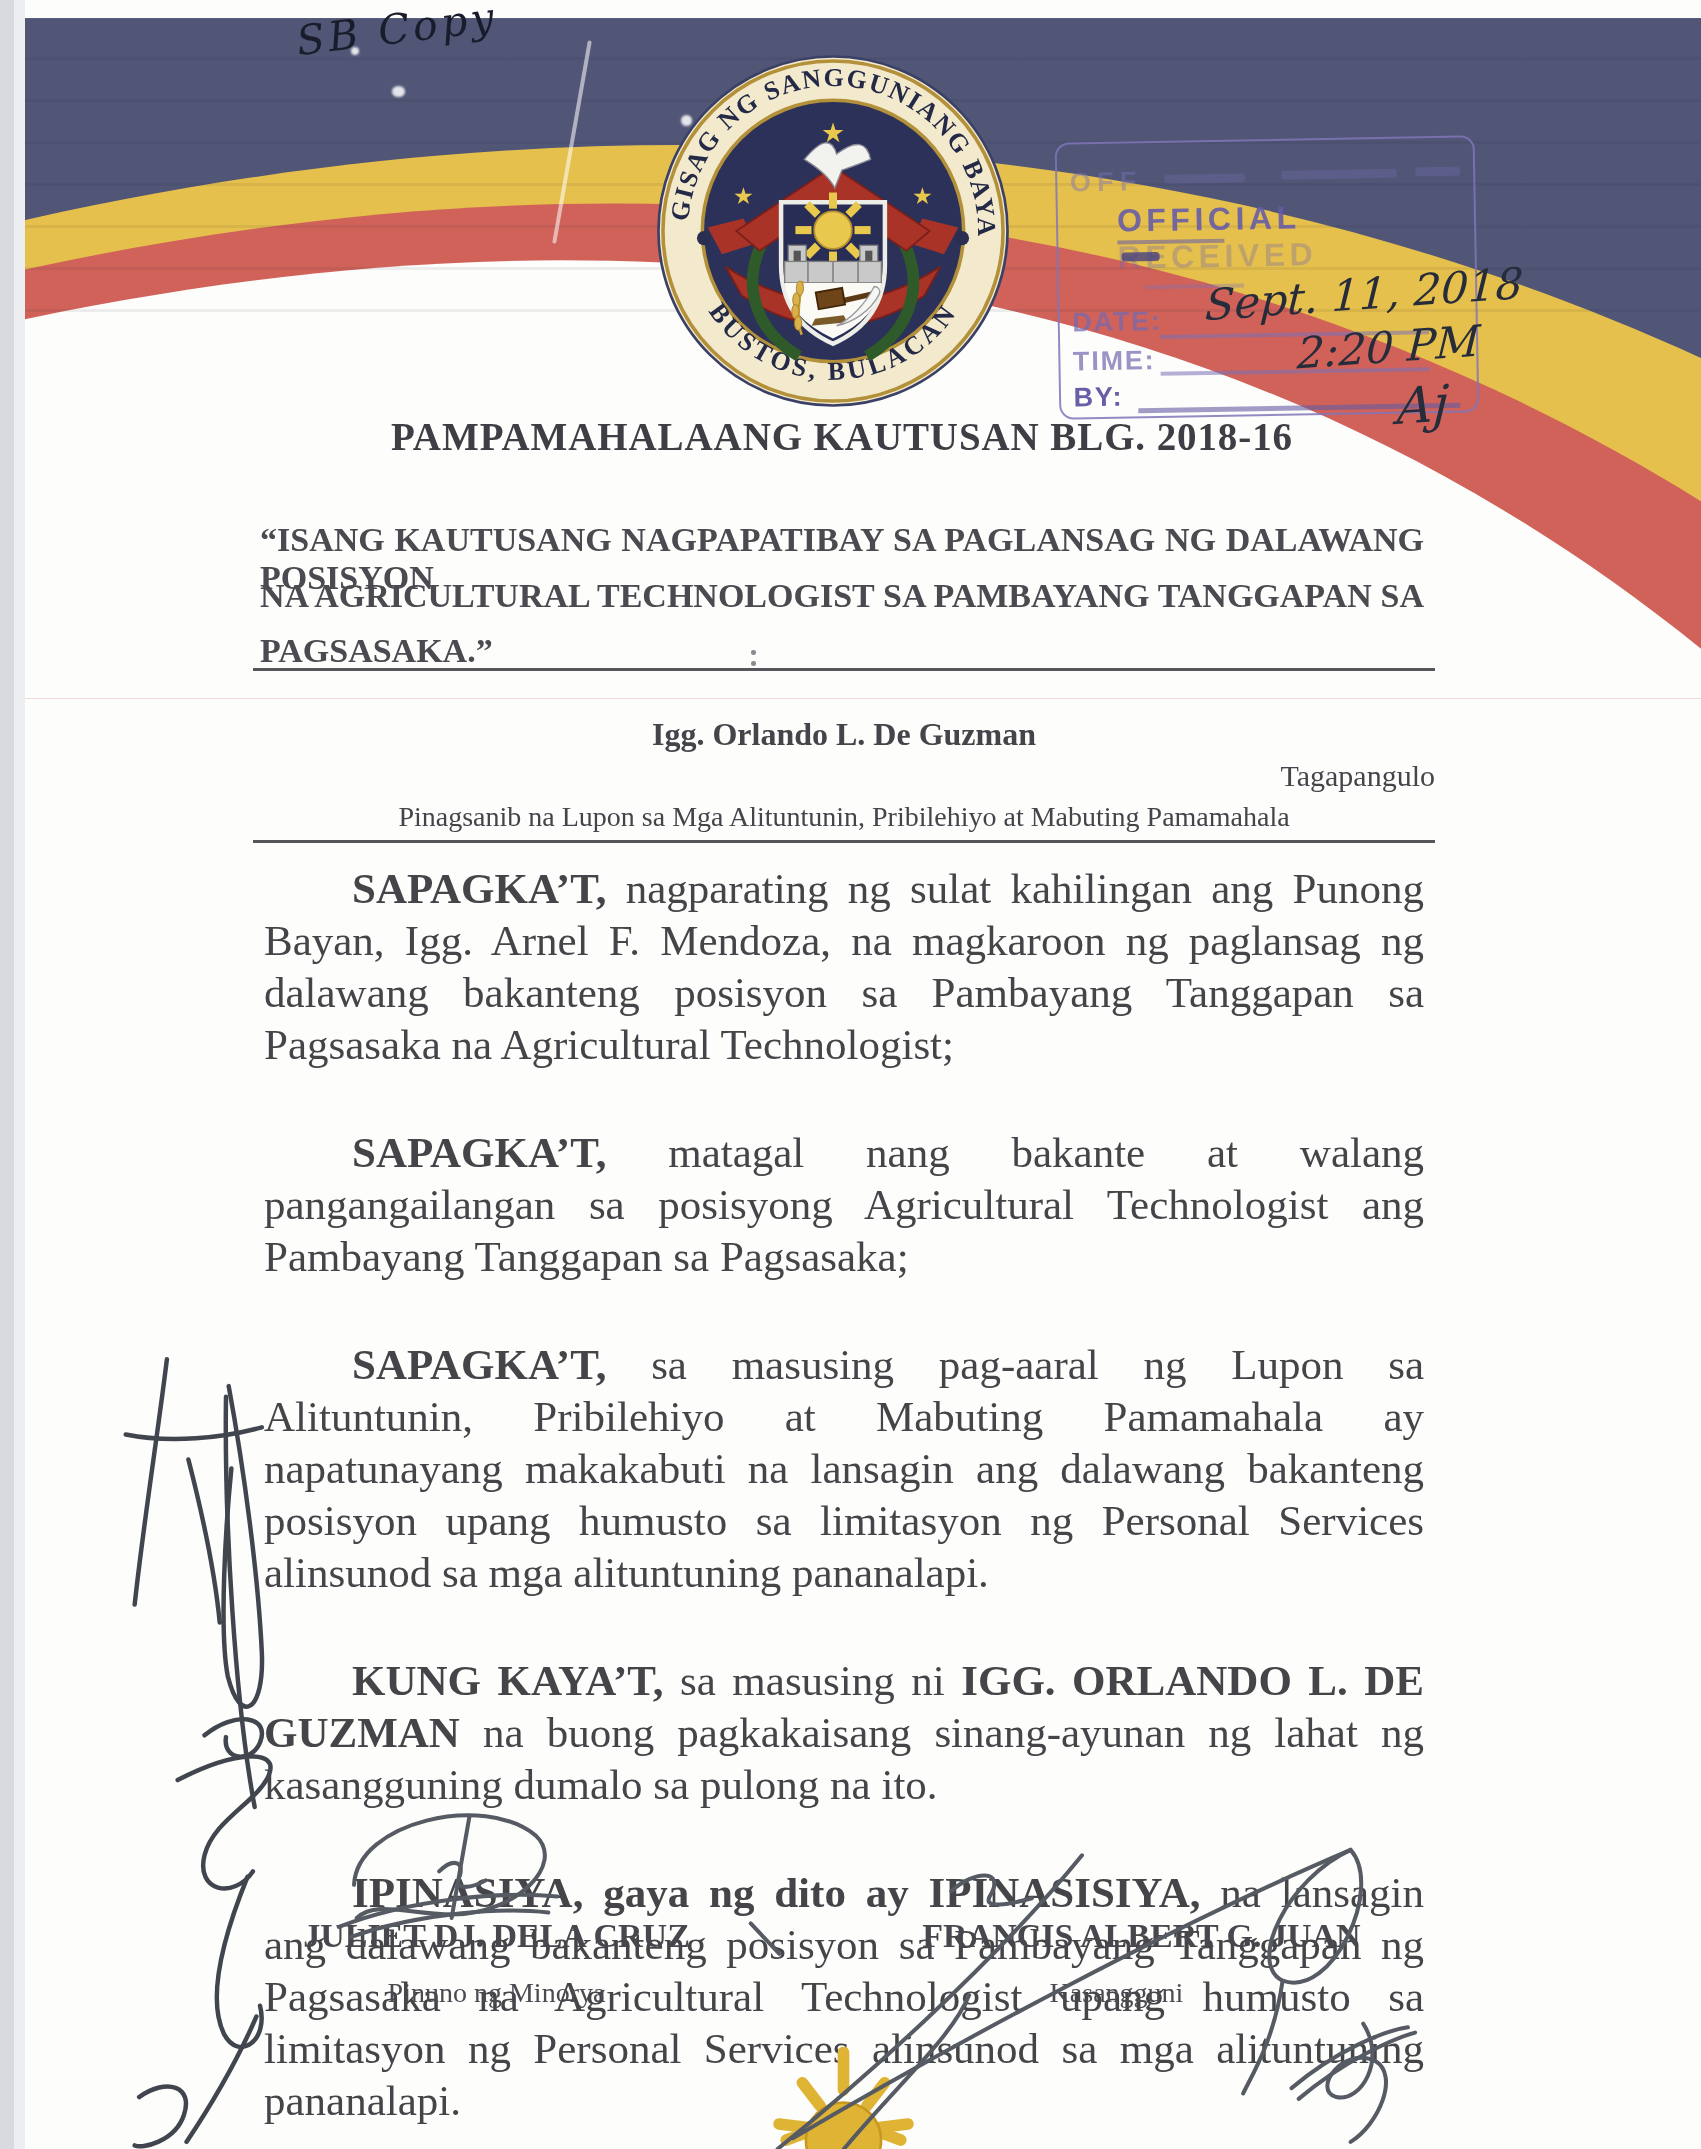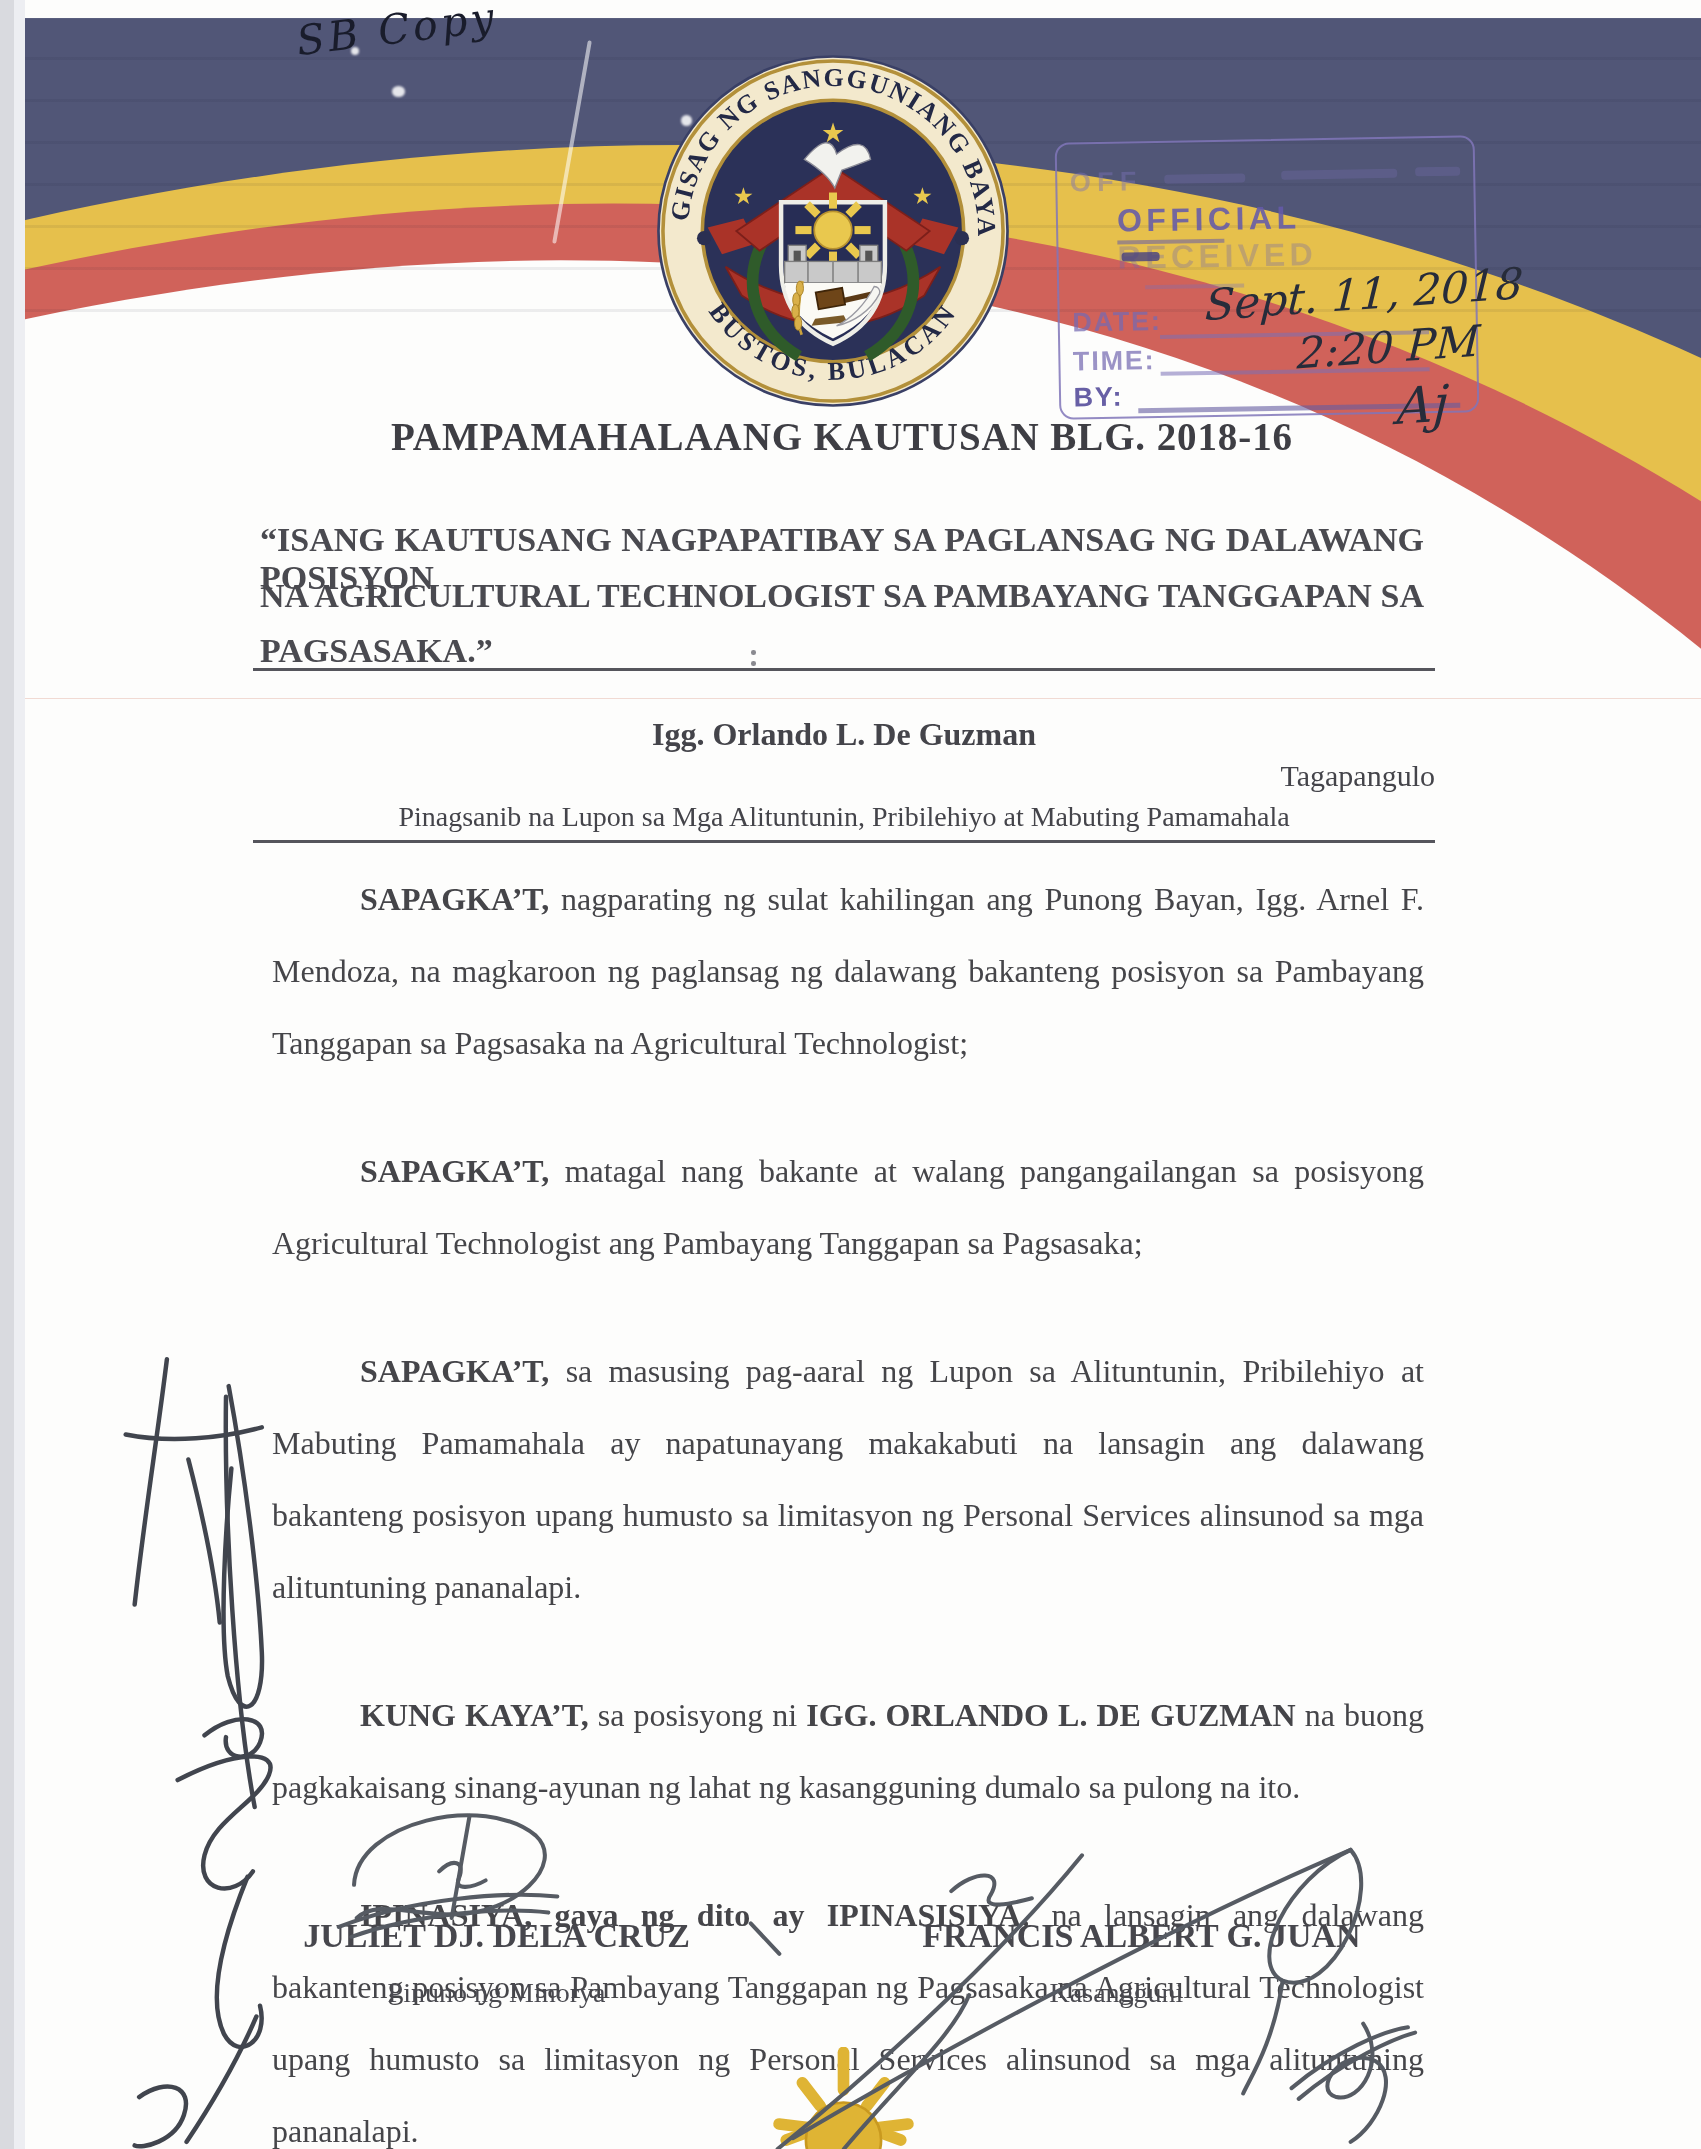--- a/index.html
+++ b/index.html
@@ -53,7 +53,7 @@
   #adopt-committee{top:801px;font-size:28px;}
 
   #body-paragraphs{position:absolute;left:260px;top:863px;width:1164px;}
-  .body-par{margin:0 0 56px 12px;font-size:32px;line-height:72px;text-align:justify;
+  .body-par{margin:0 0 56px 4px;font-size:43px;line-height:52px;text-align:justify;
      text-indent:88px;color:#454549;}
   .body-par .b{font-weight:bold;}
 

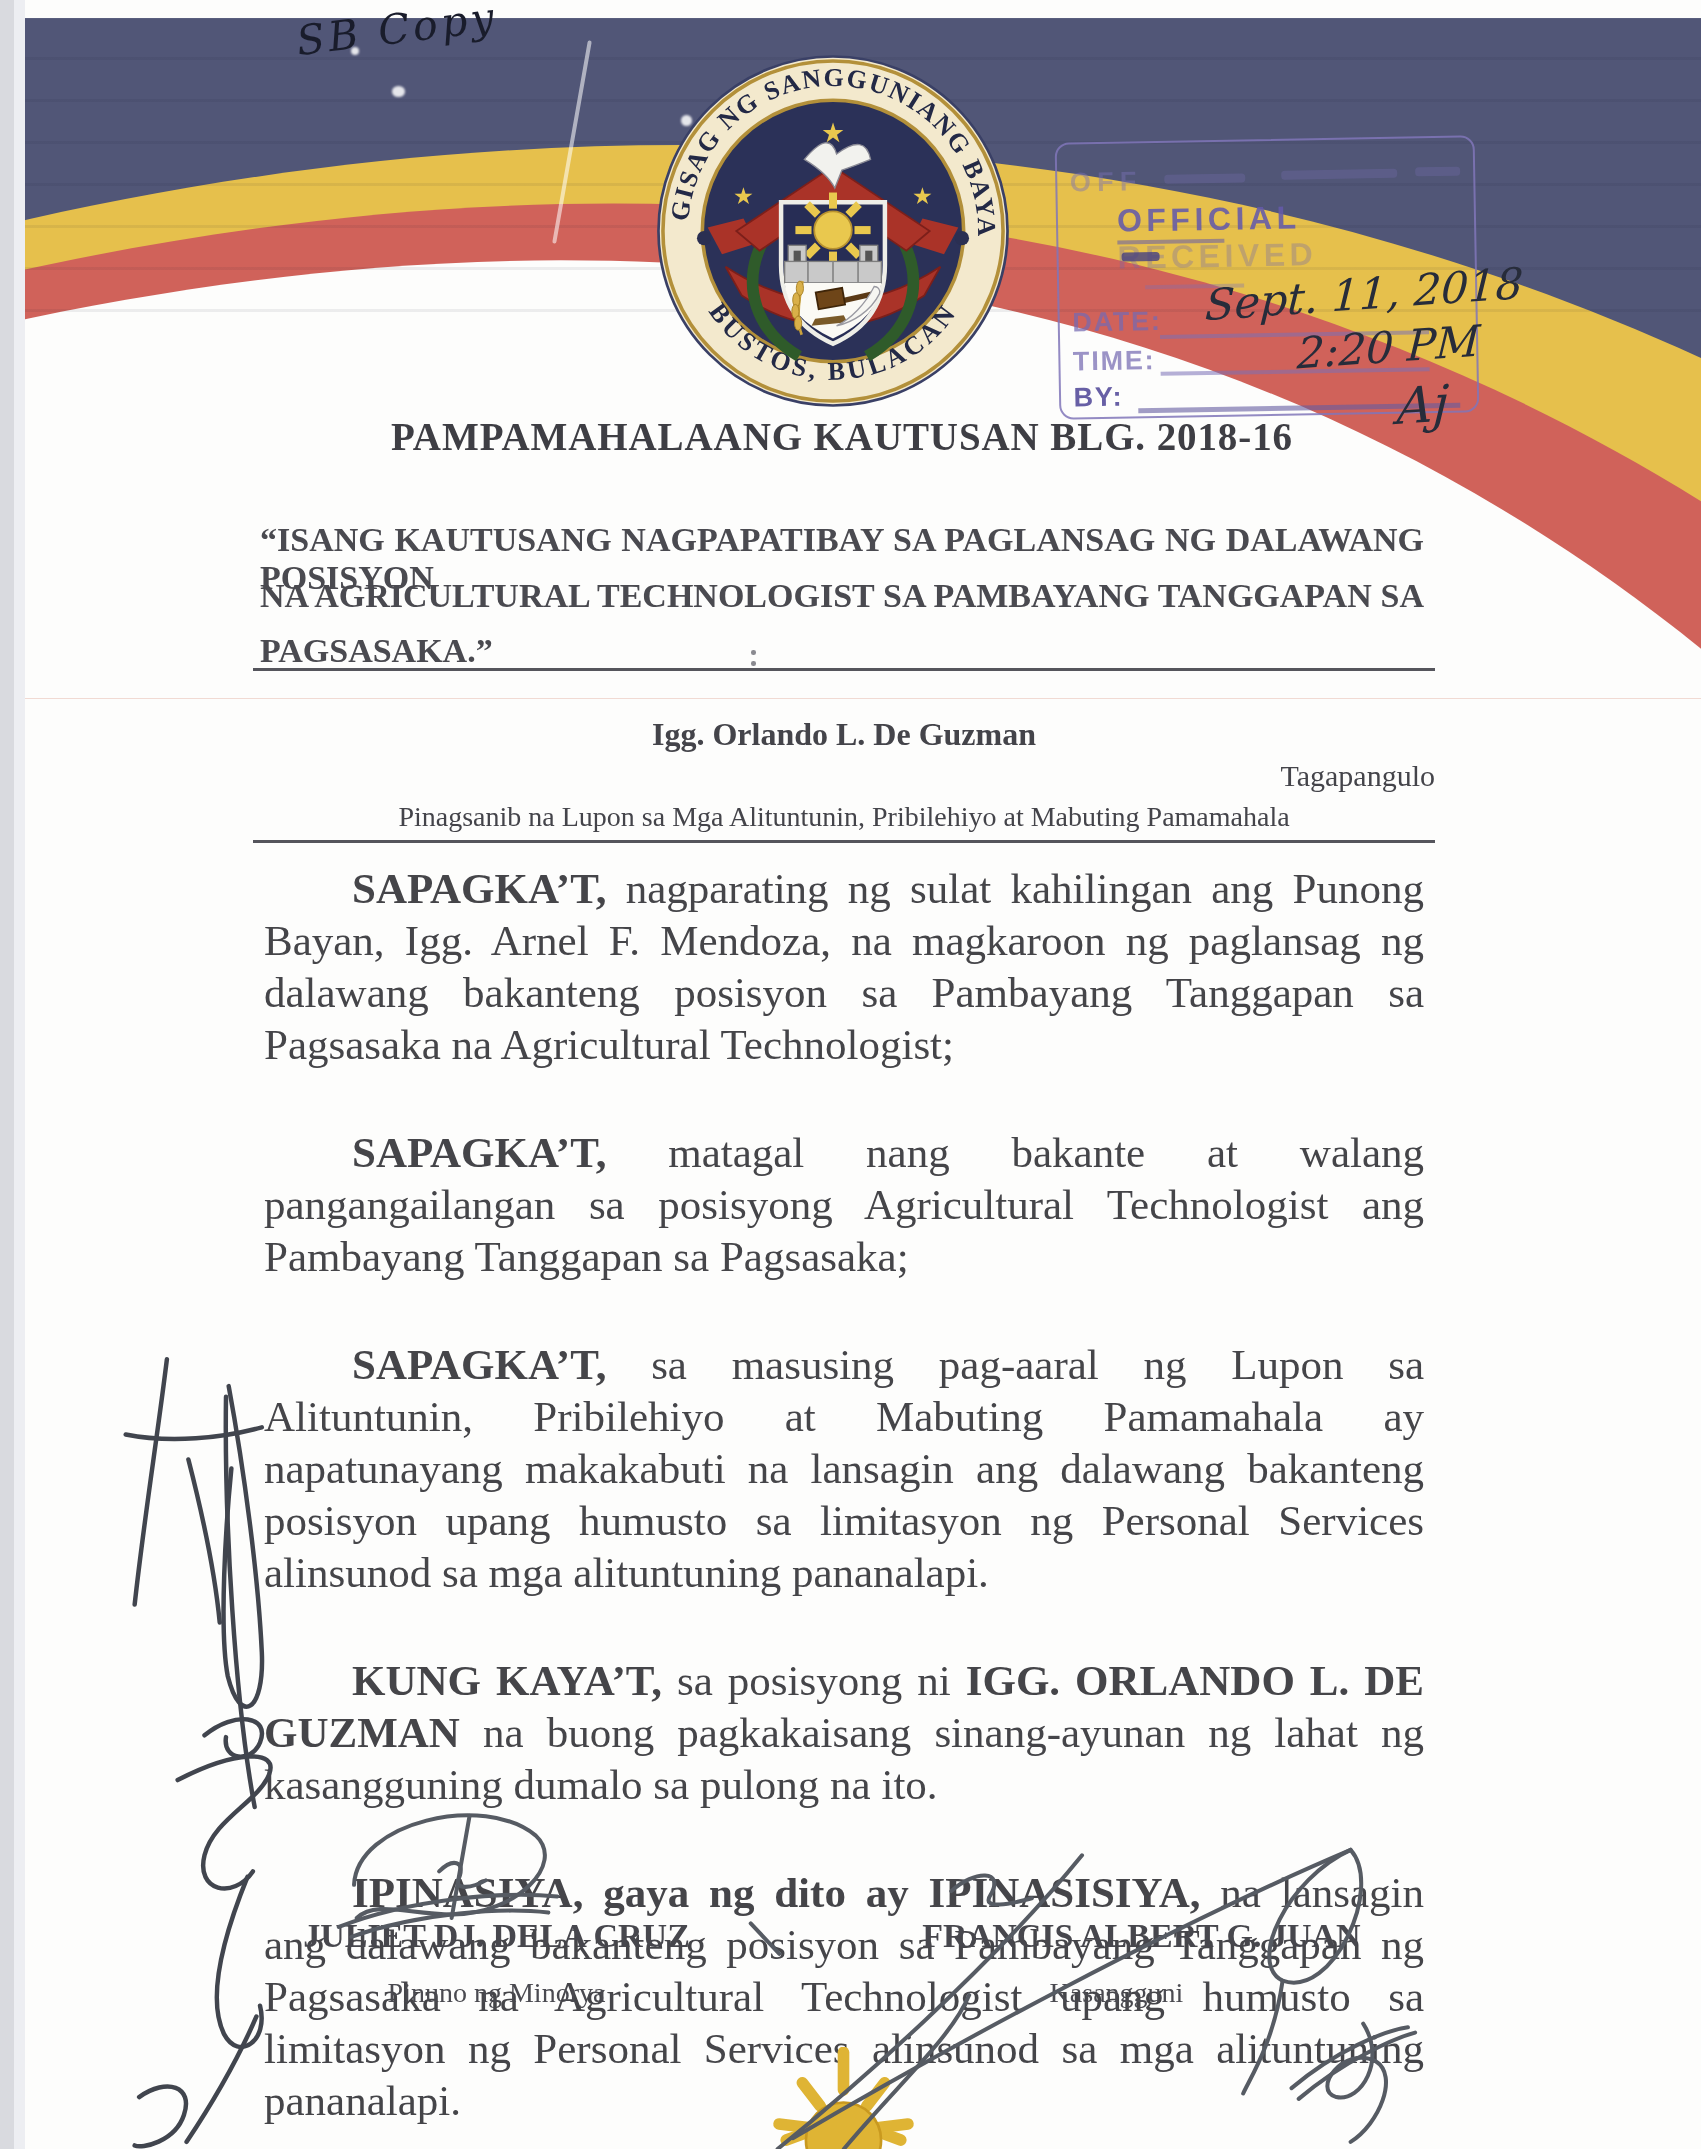--- a/index.html
+++ b/index.html
@@ -194,7 +194,7 @@
       <p class="body-par"><span class="b">SAPAGKA’T,</span><span> nagparating ng sulat kahilingan ang Punong Bayan, Igg. Arnel F. Mendoza, na magkaroon ng paglansag ng dalawang bakanteng posisyon sa Pambayang Tanggapan sa Pagsasaka na Agricultural Technologist;</span></p>
       <p class="body-par"><span class="b">SAPAGKA’T,</span><span> matagal nang bakante at walang pangangailangan sa posisyong Agricultural Technologist ang Pambayang Tanggapan sa Pagsasaka;</span></p>
       <p class="body-par"><span class="b">SAPAGKA’T,</span><span> sa masusing pag-aaral ng Lupon sa Alituntunin, Pribilehiyo at Mabuting Pamamahala ay napatunayang makakabuti na lansagin ang dalawang bakanteng posisyon upang humusto sa limitasyon ng Personal Services alinsunod sa mga alituntuning pananalapi.</span></p>
-      <p class="body-par"><span class="b">KUNG KAYA’T,</span><span> sa posisyong ni </span><span class="b">IGG. ORLANDO L. DE GUZMAN</span><span> na buong pagkakaisang sinang-ayunan ng lahat ng kasangguning dumalo sa pulong na ito.</span></p>
+      <p class="body-par"><span class="b">KUNG KAYA’T,</span><span> sa masusing ni </span><span class="b">IGG. ORLANDO L. DE GUZMAN</span><span> na buong pagkakaisang sinang-ayunan ng lahat ng kasangguning dumalo sa pulong na ito.</span></p>
       <p class="body-par"><span class="b">IPINASIYA, gaya ng dito ay IPINASISIYA,</span><span> na lansagin ang dalawang bakanteng posisyon sa Pambayang Tanggapan ng Pagsasaka na Agricultural Technologist upang humusto sa limitasyon ng Personal Services alinsunod sa mga alituntuning pananalapi.</span></p>
       <p class="body-par"><span class="b">PINAGTIBAY,</span><span> ngayong ika-13 ng Agosto taong Dalawang Libo at Labing Walo sa Bulwagang Amado S. Raymundo, Poblacion, Bustos, Bulacan.</span></p>
     </div>

